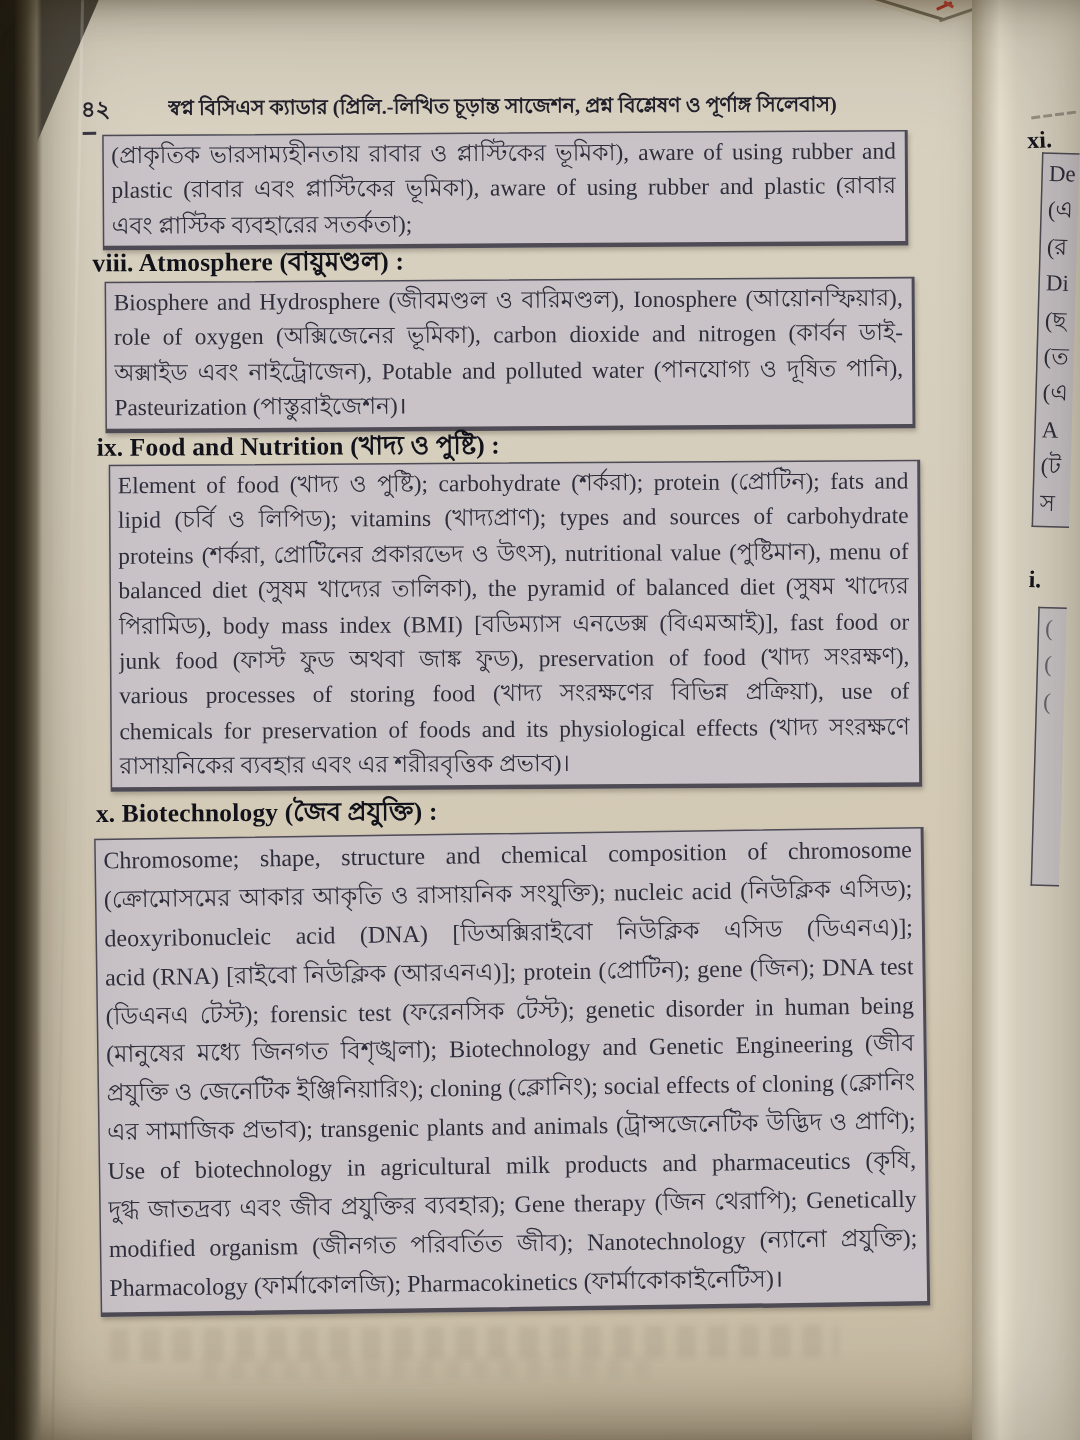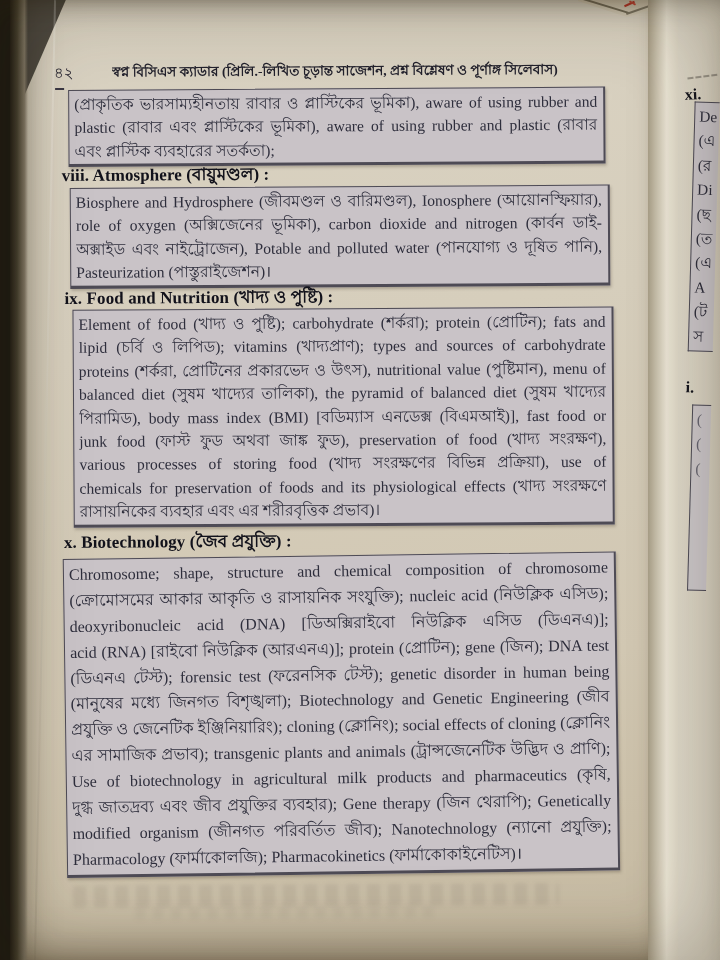--- a/index.html
+++ b/index.html
@@ -46,7 +46,7 @@
 
   
   .page-number{
-    position:absolute;left:44px;top:61px;font-size:15px;font-weight:400;color:#262430;
+    position:absolute;left:44px;top:61px;font-size:15px;font-weight:700;color:#262430;
   }
   .page-number::after{content:"";position:absolute;left:1px;bottom:-4px;width:9px;height:2px;background:#3a3844;}
   .header-title{

